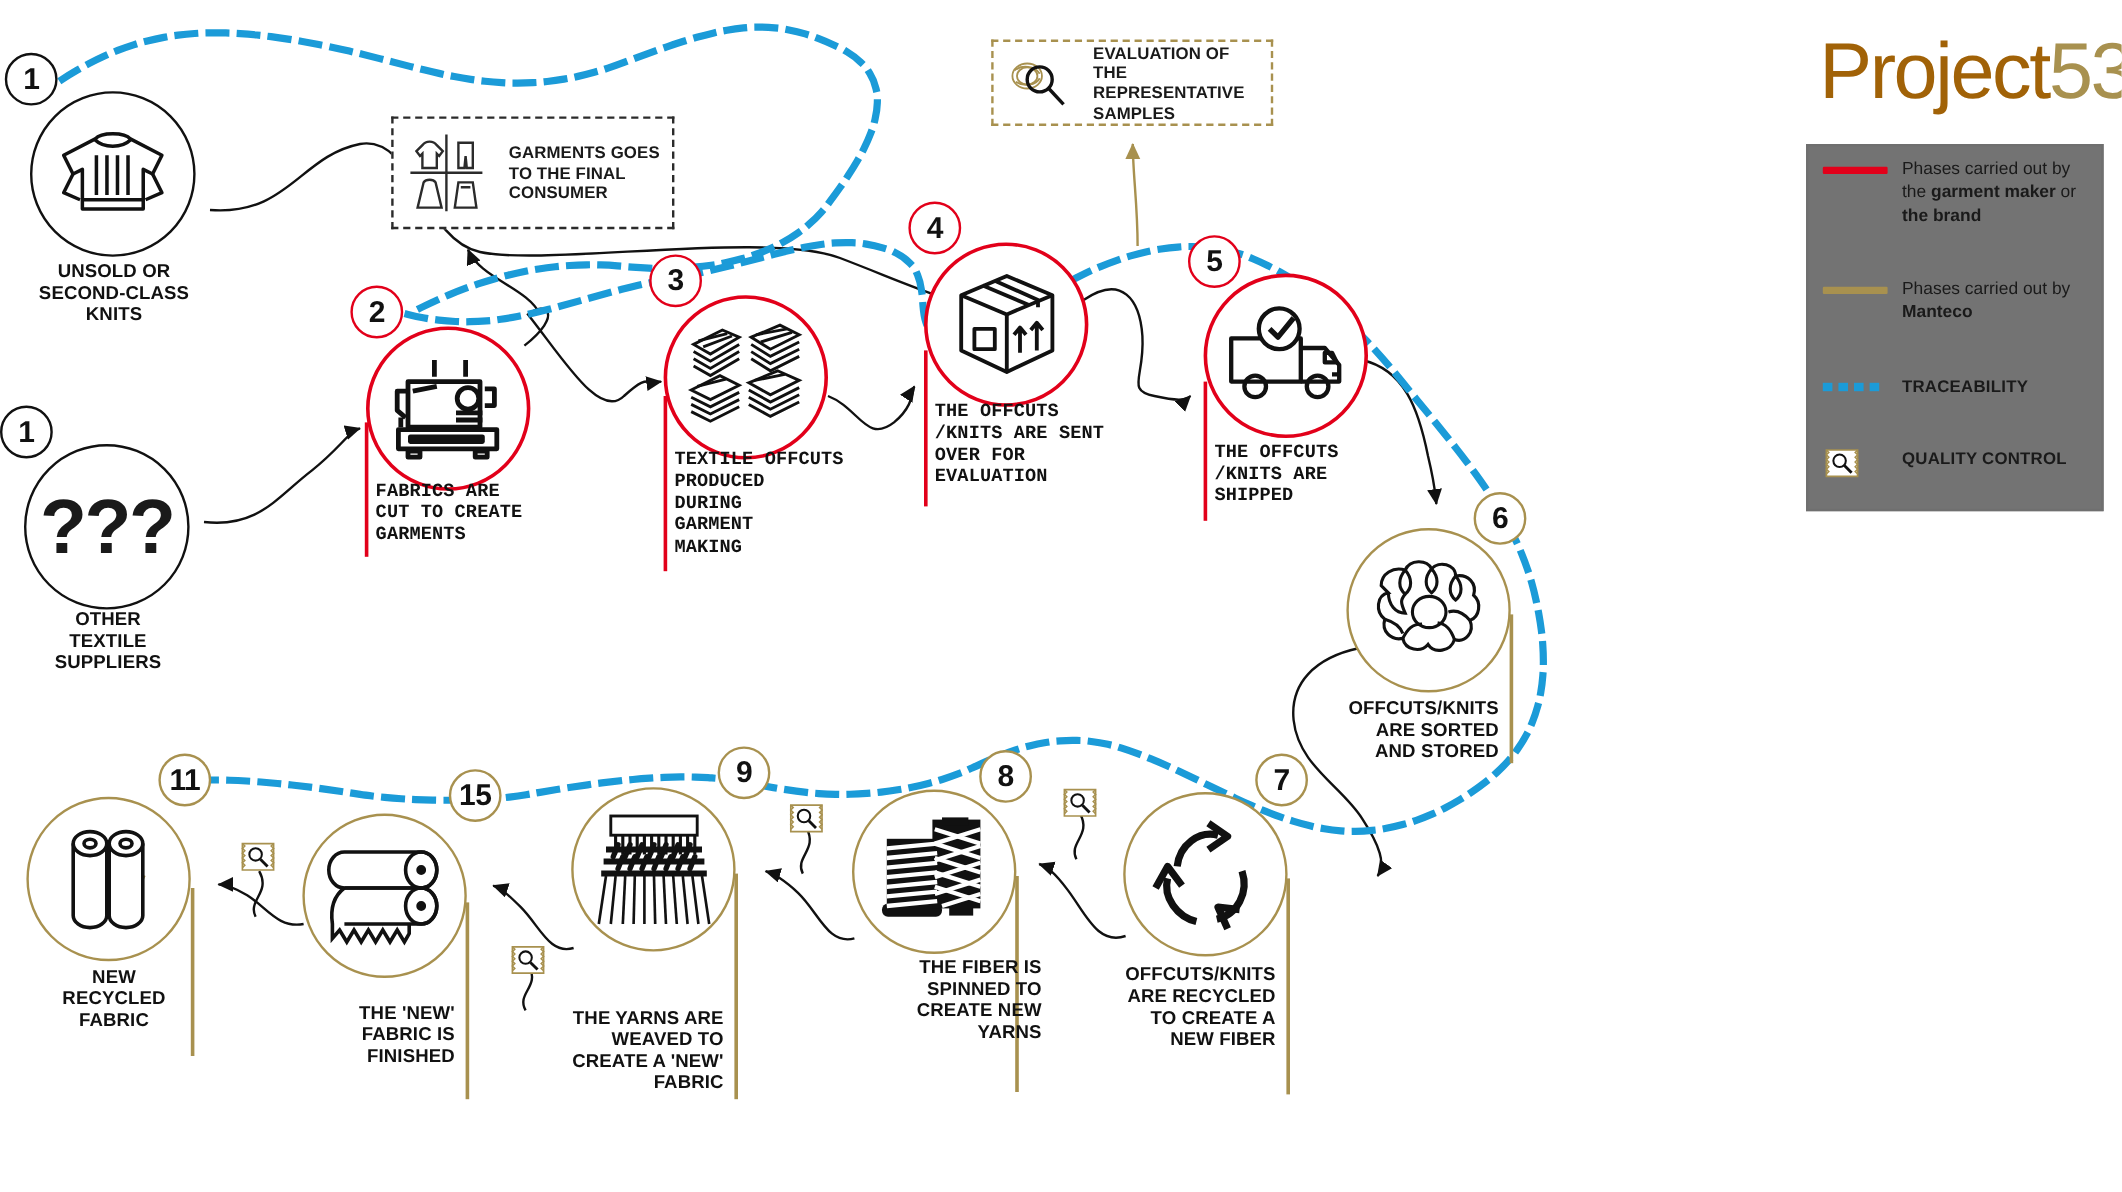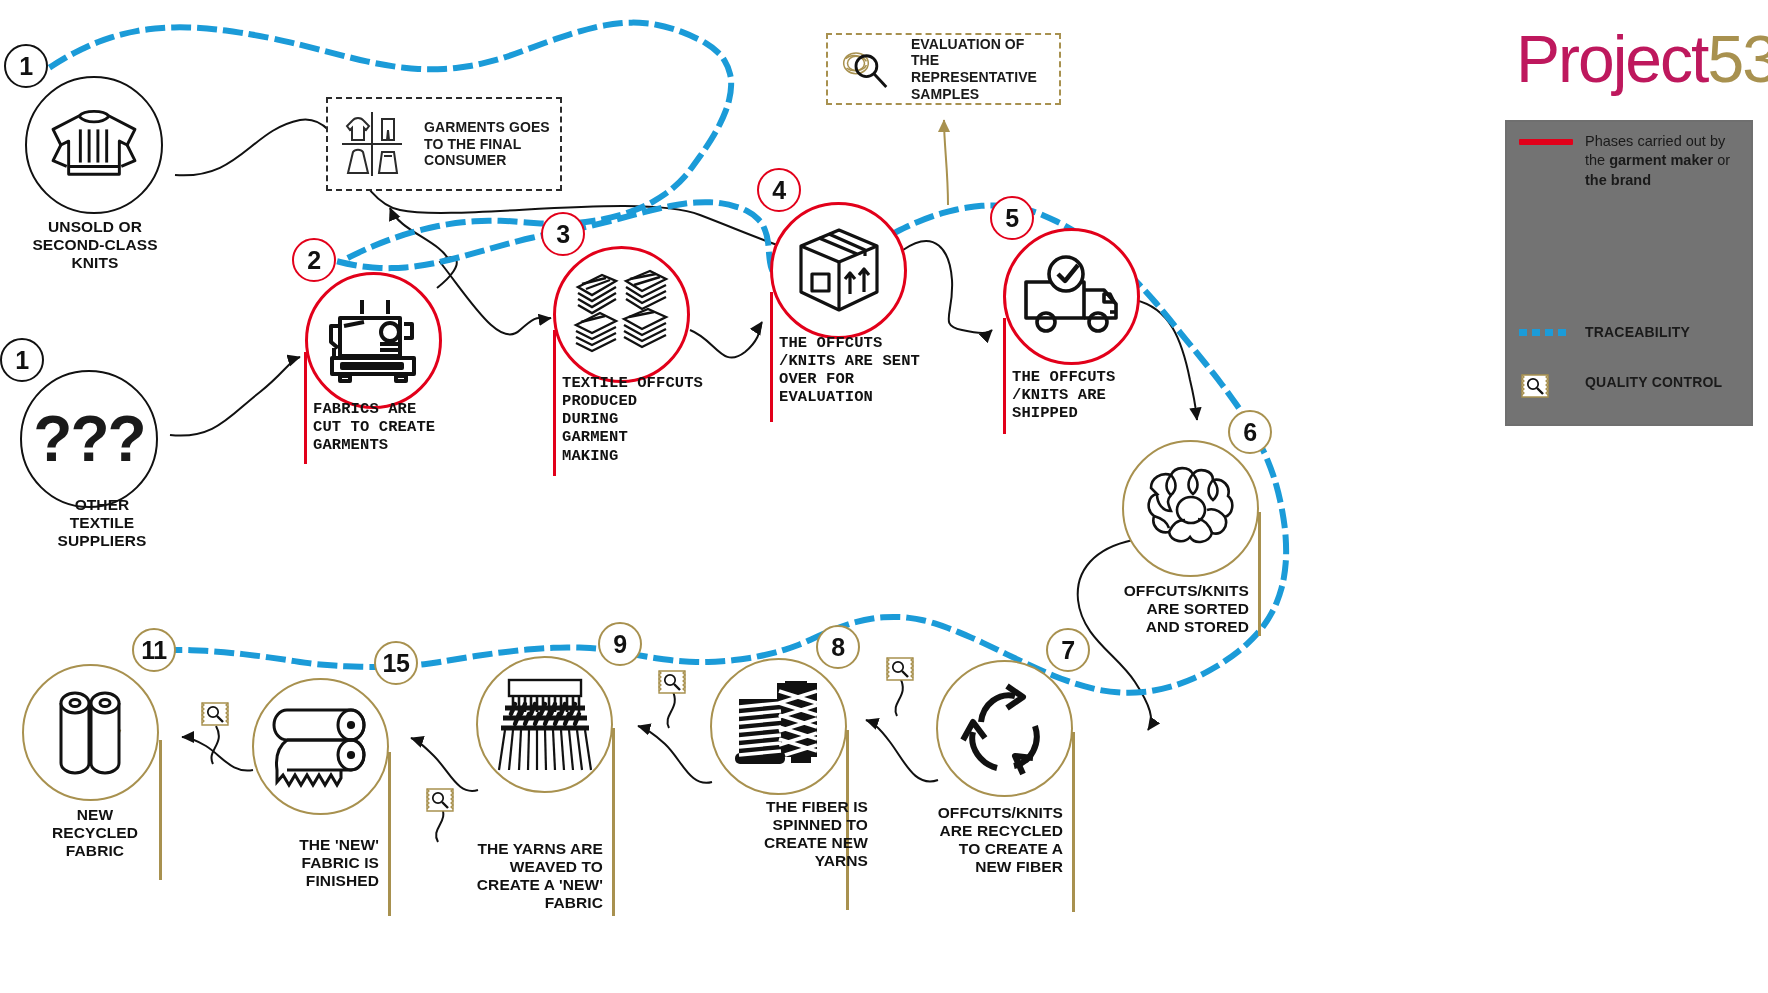--- a/index.html
+++ b/index.html
@@ -62,7 +62,7 @@
   
   #brand { position:absolute; left:1516px; top:28px; }
   #brand .logo { font-size:66px; line-height:.95; letter-spacing:-2px; font-weight:400; }
-  #brand .logo .a { color:#be185d; }
+  #brand .logo .a { color:#a16207; }
   #brand .logo .b { color:#a8914f; }
 
   #legend {

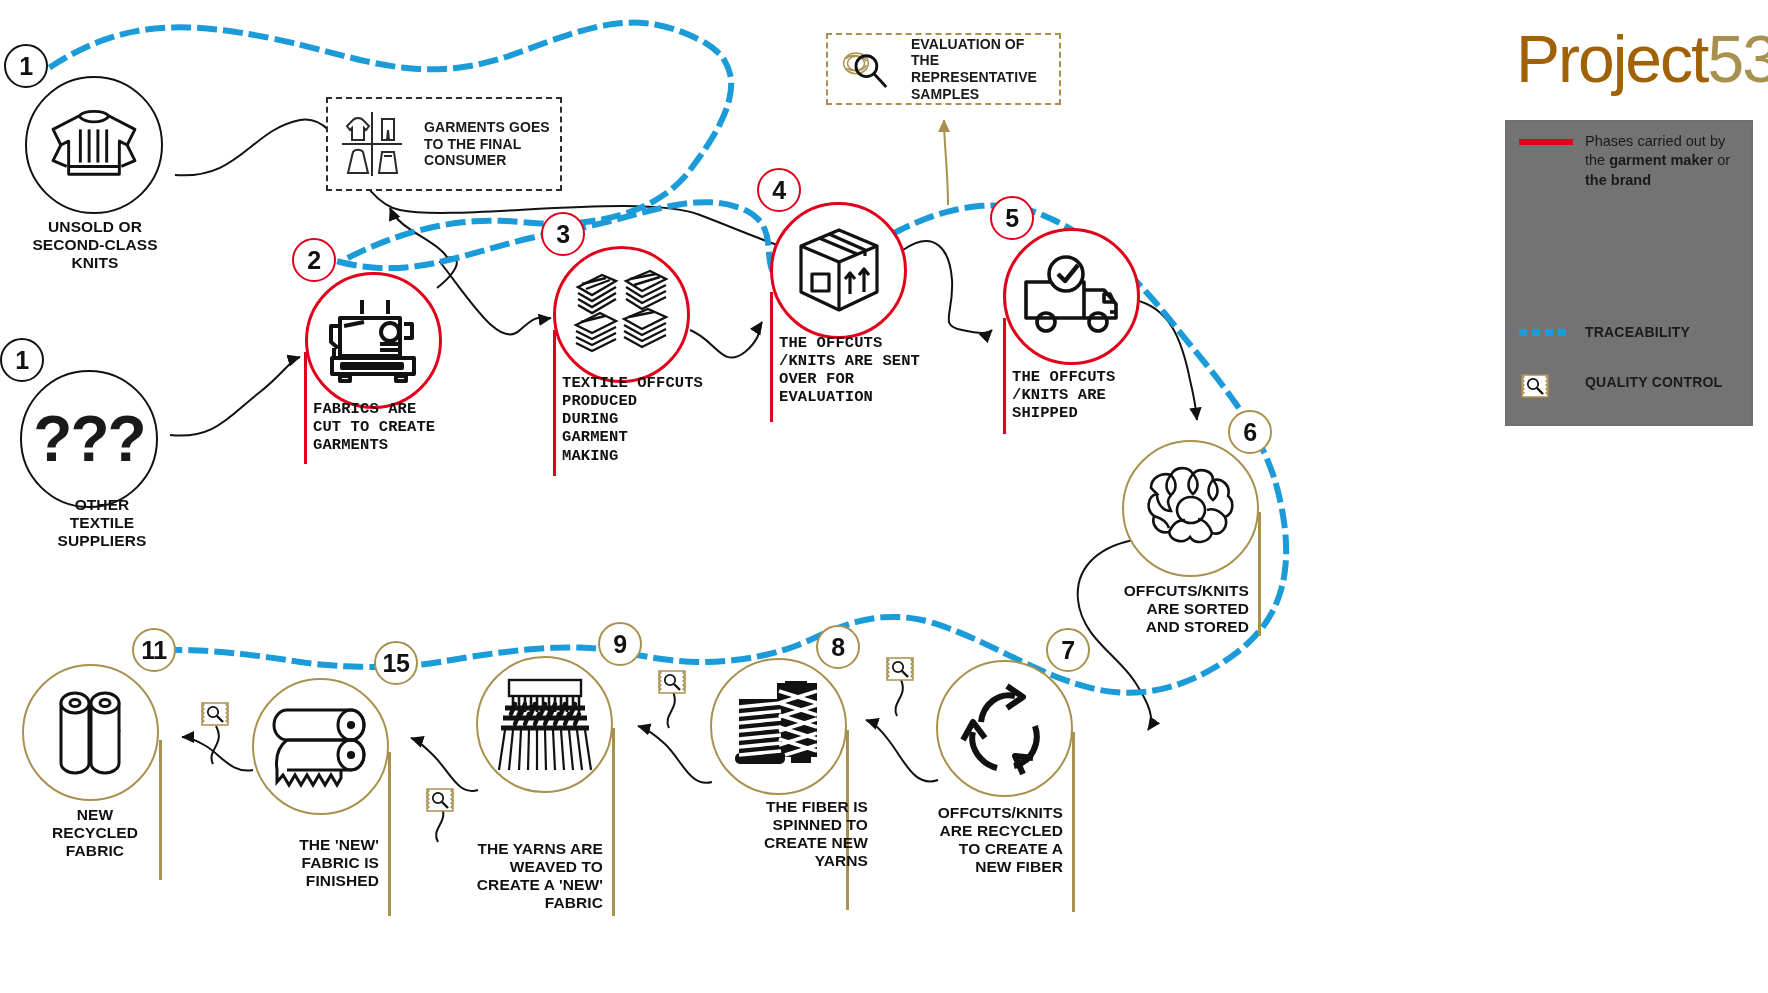--- a/index.html
+++ b/index.html
@@ -570,6 +570,10 @@
       <span class="lswatch red"></span>
       <span class="ltext" id="lg0">Phases carried out by the <b>garment maker</b> or <b>the brand</b></span>
     </div>
+    <div class="lrow" style="left:12px;top:110px;width:224px;">
+      <span class="lswatch gold"></span>
+      <span class="ltext" id="lg1">Phases carried out by <b>Manteco</b></span>
+    </div>
     <div class="lrow" style="left:12px;top:200px;width:224px;">
       <span class="lswatch dots">
           <i></i>

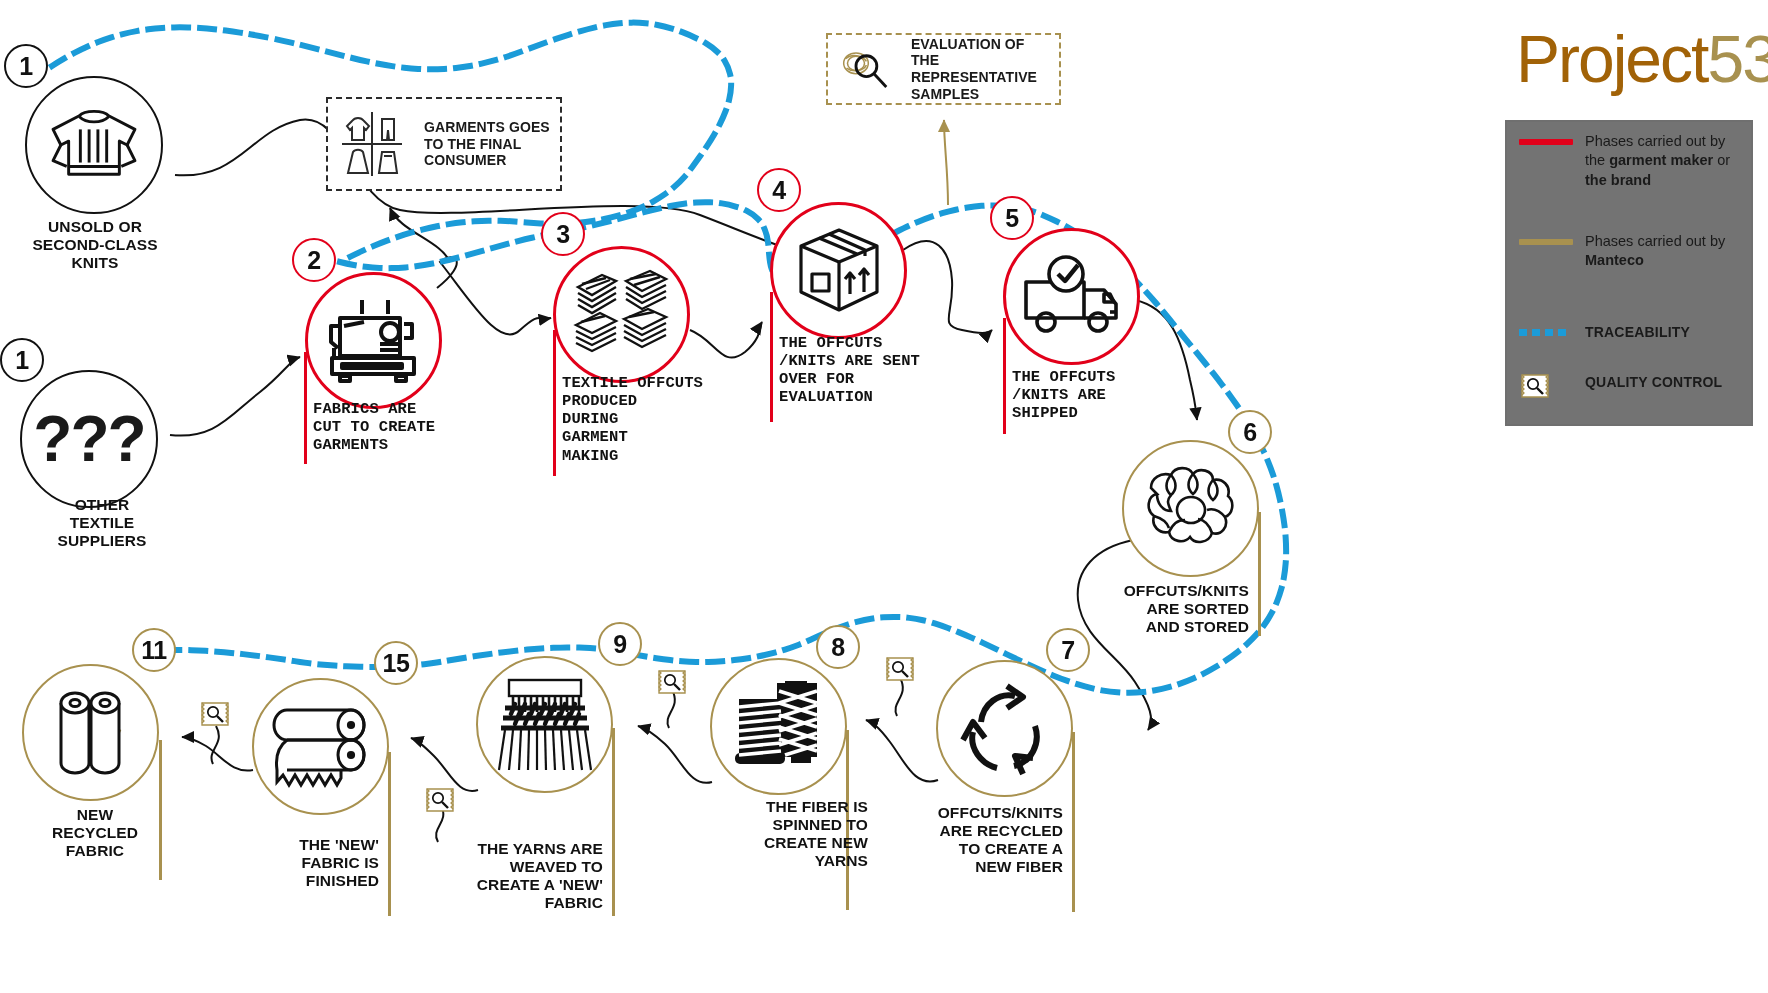--- a/index.html
+++ b/index.html
@@ -574,7 +574,7 @@
       <span class="lswatch gold"></span>
       <span class="ltext" id="lg1">Phases carried out by <b>Manteco</b></span>
     </div>
-    <div class="lrow" style="left:12px;top:200px;width:224px;">
+    <div class="lrow" style="left:12px;top:190px;width:224px;">
       <span class="lswatch dots">
           <i></i>
           <i></i>

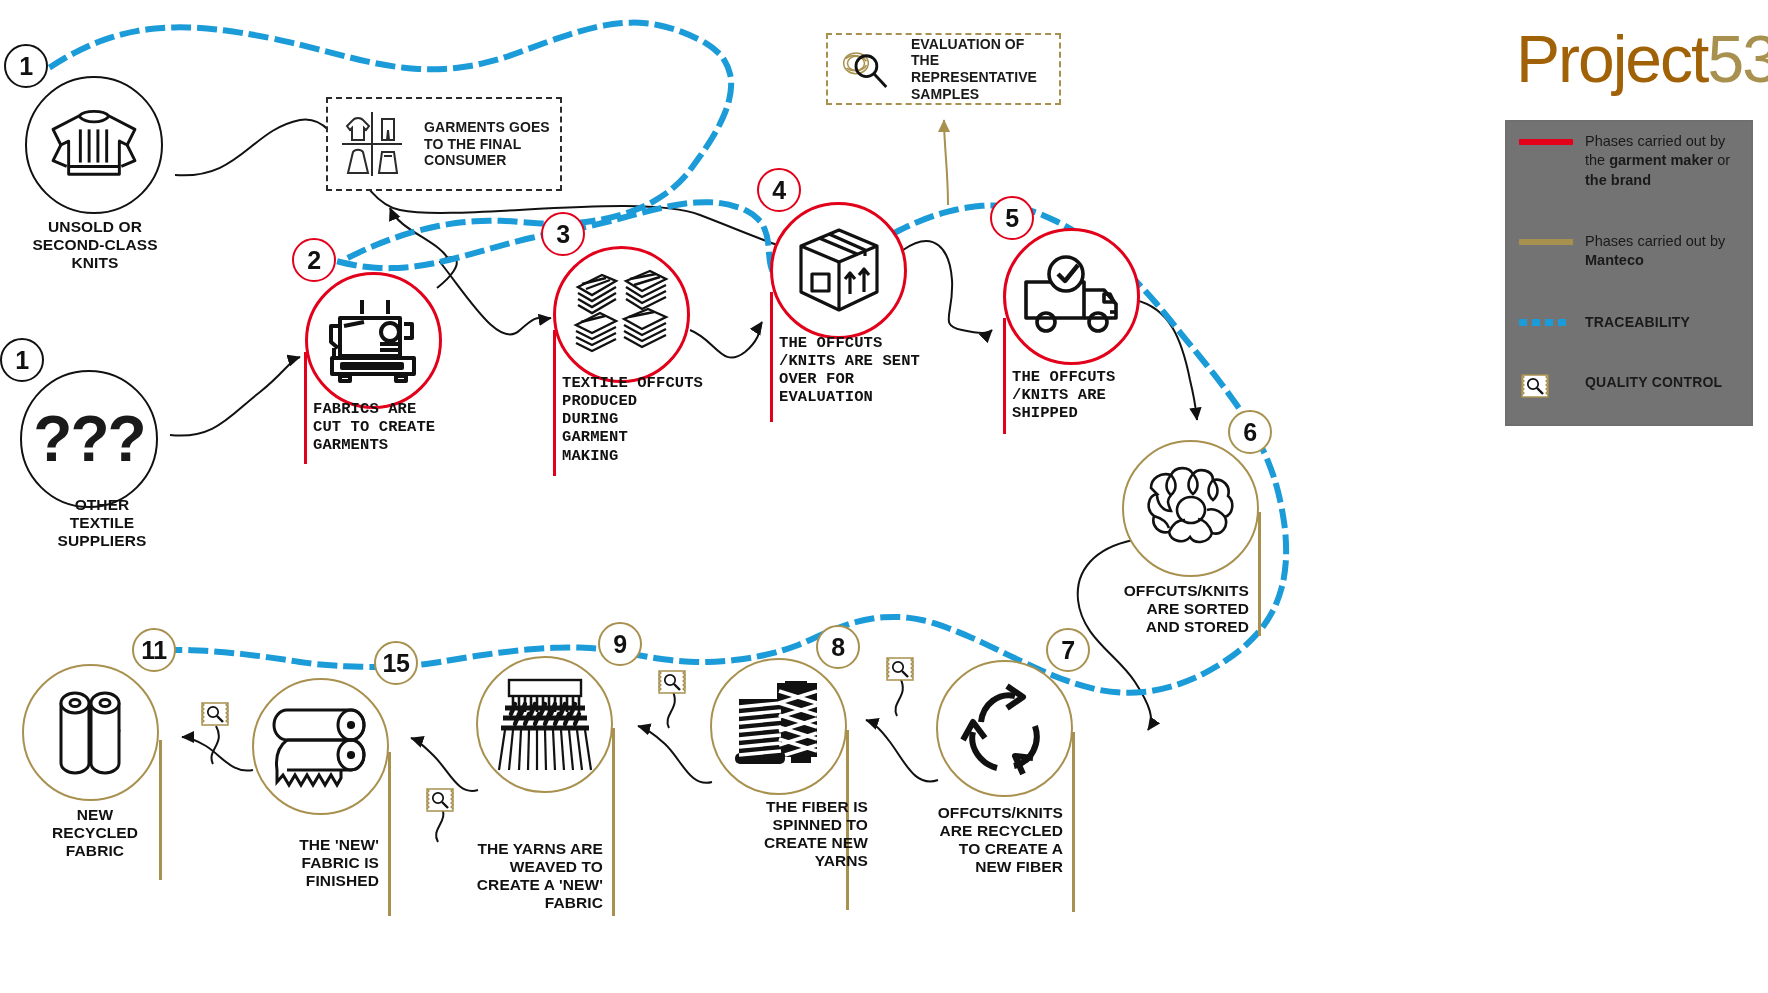--- a/index.html
+++ b/index.html
@@ -175,7 +175,7 @@
     <div class="circle black" style="left:20px;top:370px;width:138px;height:138px;">
       <span style="font-size:64px;font-weight:bold;letter-spacing:-2px;line-height:1;">???</span>
     </div>
-    <div class="nlabel center" style="left:0px;top:496px;width:180px;margin-left:12px;">OTHER
+    <div class="nlabel center" style="left:0px;top:508px;width:180px;">OTHER
 TEXTILE
 SUPPLIERS</div>
   </div>

